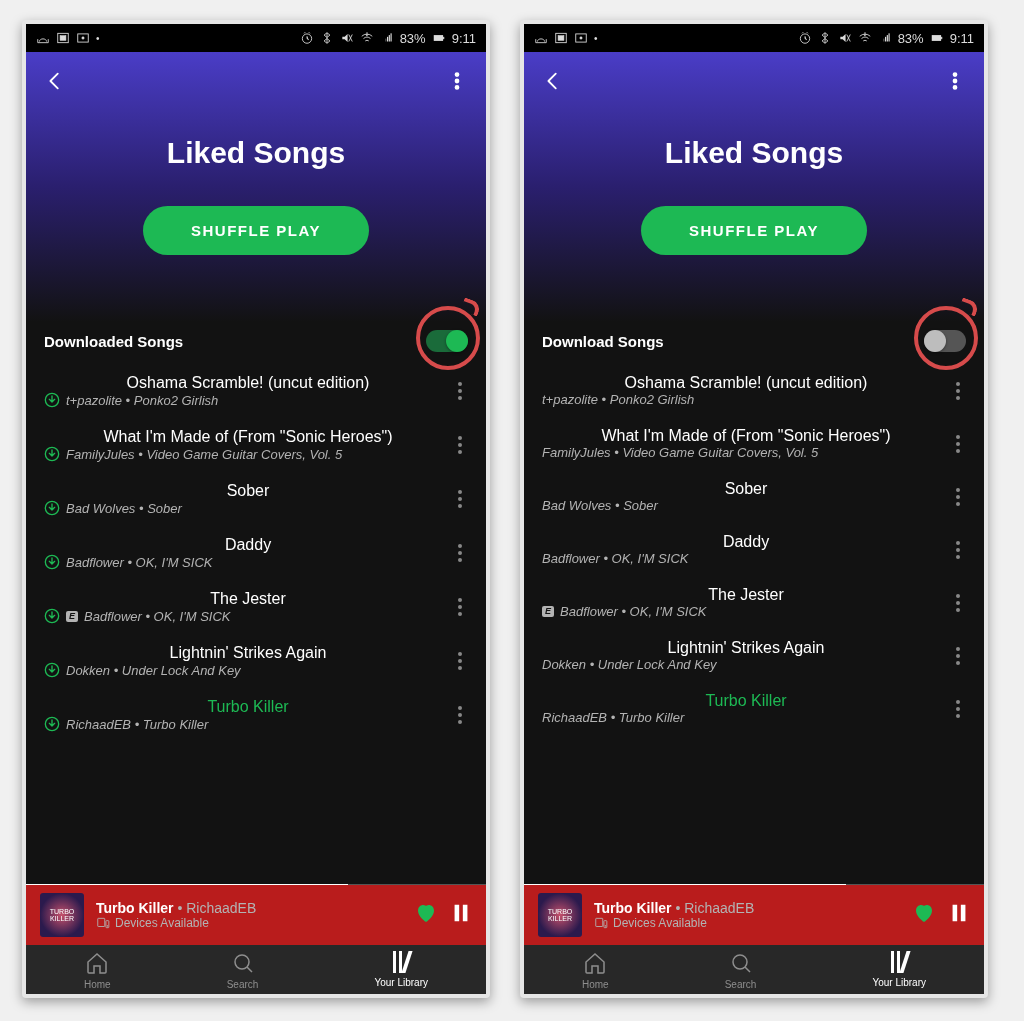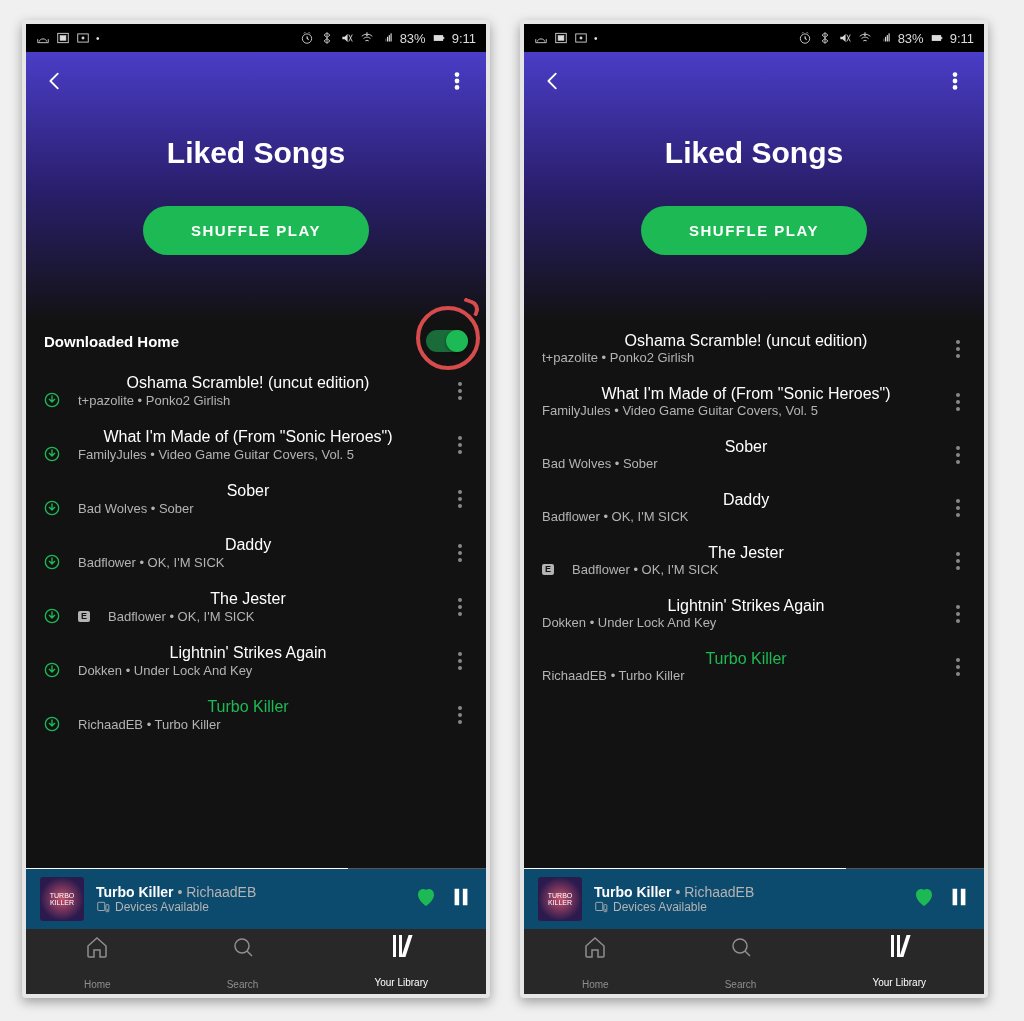--- a/index.html
+++ b/index.html
@@ -227,7 +227,7 @@
     <button class="shuffle">SHUFFLE PLAY</button>
   </div>
     <div class="download-row">
-    <span class="download-label">Downloaded Home</span>
+    <span class="download-label">Downloaded Songs</span>
     <div class="toggle on">
         <div class="knob"></div>
       </div>

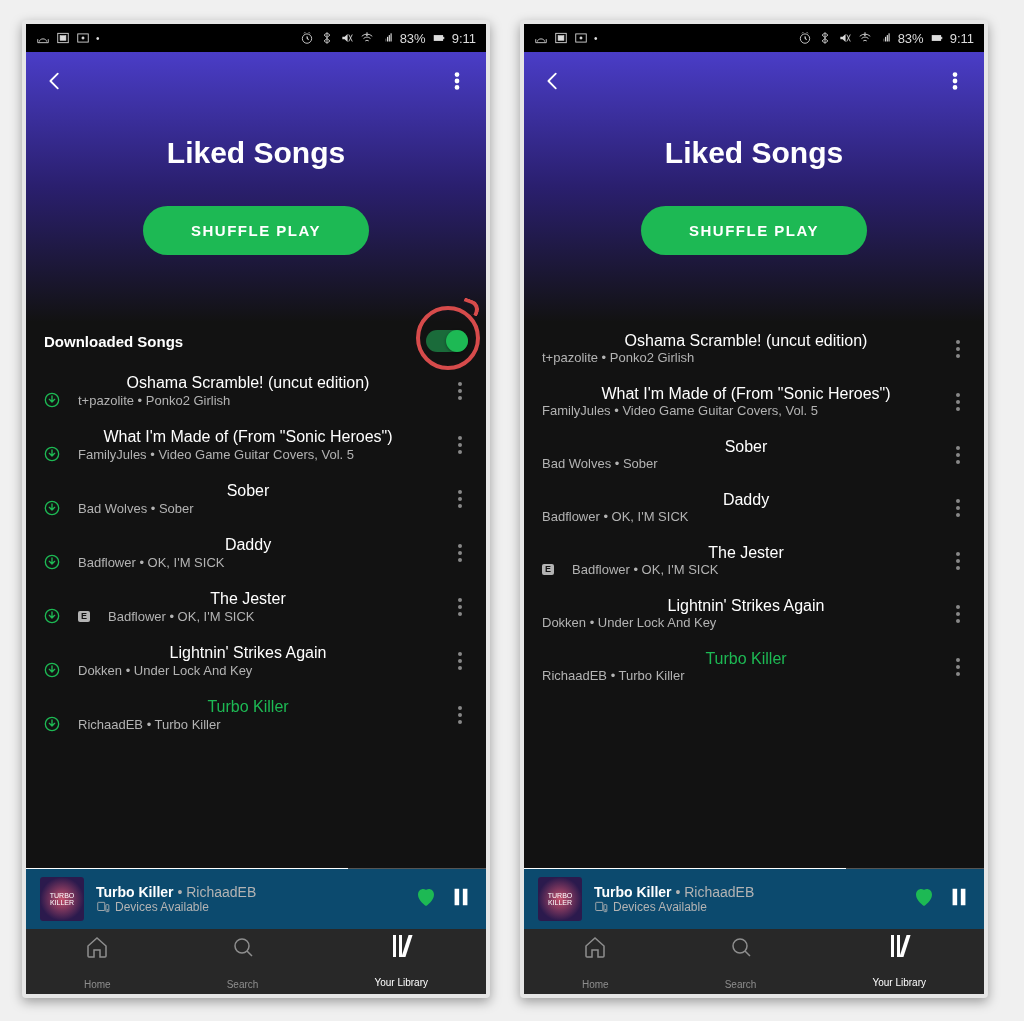--- a/index.html
+++ b/index.html
@@ -466,6 +466,13 @@
     <div class="title">Liked Songs</div>
     <button class="shuffle">SHUFFLE PLAY</button>
   </div>
+    <div class="download-row">
+    <span class="download-label">Download Songs</span>
+    <div class="toggle off">
+        <div class="knob"></div>
+      </div>
+    <div class="circle-annot"></div>
+  </div>
     <div class="tracks">
       <div class="track ">
       <div class="info">

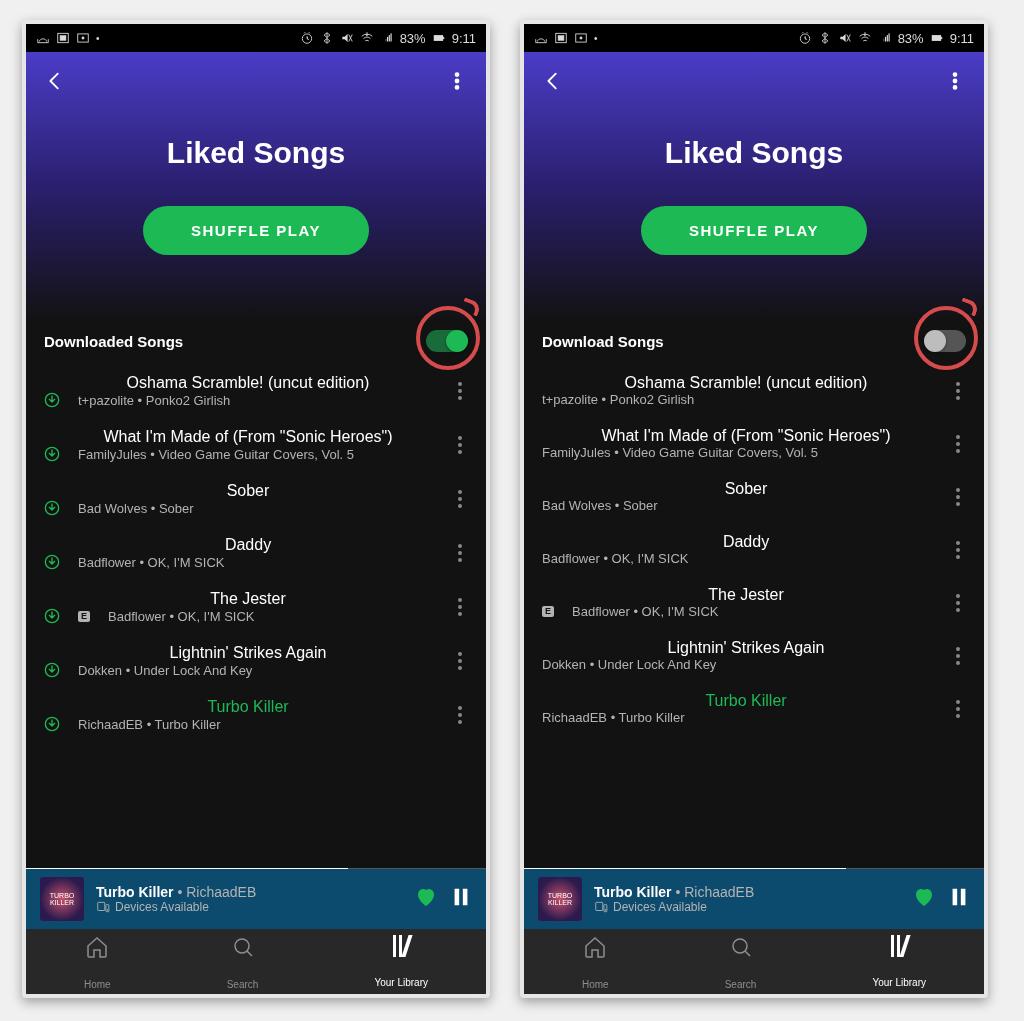--- a/index.html
+++ b/index.html
@@ -119,7 +119,7 @@
   .track .info{flex:1;min-width:0;text-align:center;}
   .track .t-title{font-size:16px;font-weight:400;white-space:nowrap;overflow:hidden;text-overflow:ellipsis;}
   .track.playing .t-title{color:var(--spotify-green);}
-  .track .t-sub{font-size:13px;color:var(--text-dim);display:flex;align-items:center;gap:18px;white-space:nowrap;overflow:hidden;}
+  .track .t-sub{font-size:13px;color:var(--text-dim);display:flex;align-items:center;gap:6px;white-space:nowrap;overflow:hidden;font-style:italic;}
   .dl-icon{width:16px;height:16px;flex-shrink:0;}
   .explicit{
     background:#b3b3b3;color:#121212;font-size:9px;font-weight:700;padding:1px 3px;border-radius:2px;line-height:1;

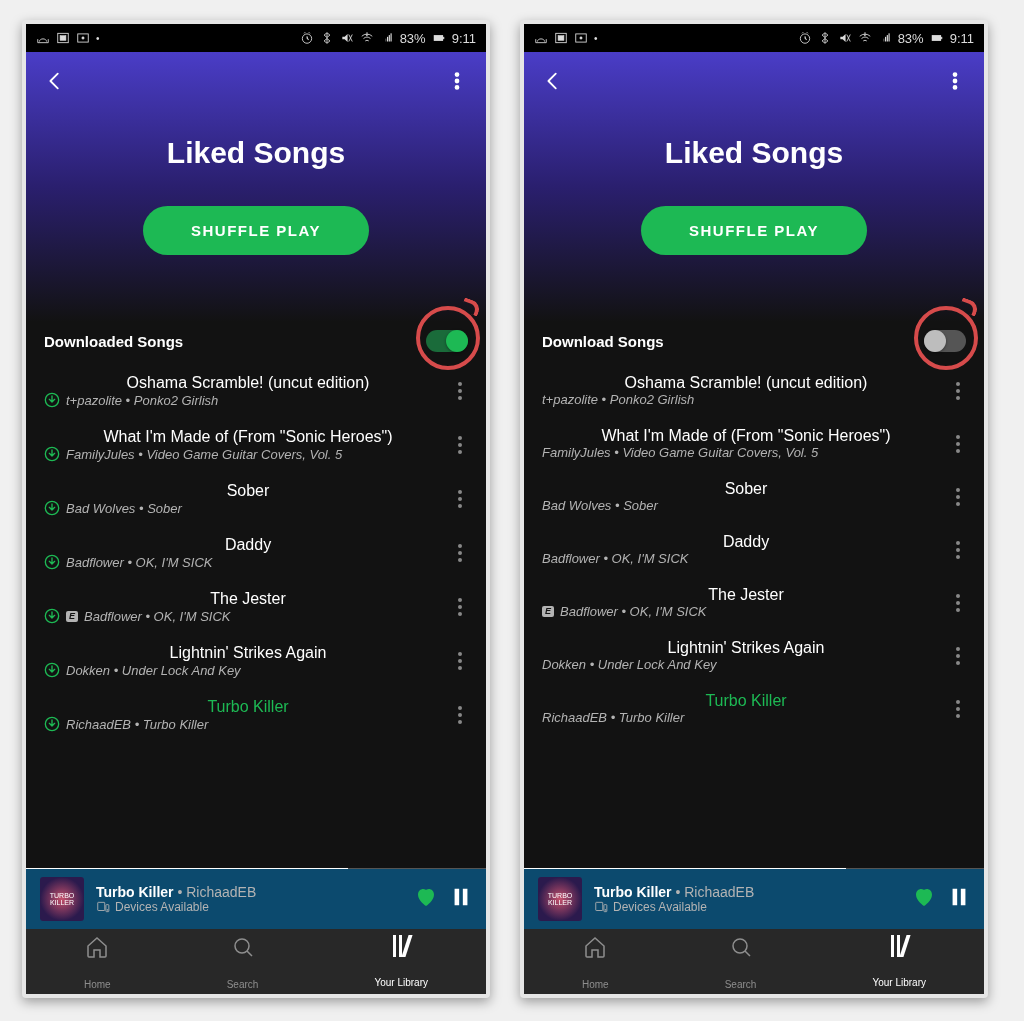--- a/index.html
+++ b/index.html
@@ -128,7 +128,7 @@
   .track .more span{width:4px;height:4px;background:#888;border-radius:50%;}
   
   .nowplaying{
-    background:#0c4a6e;
+    background:#b91c1c;
     display:flex;align-items:center;padding:8px 14px;gap:12px;
     border-top:2px solid #fff;
     border-top-width:1px;

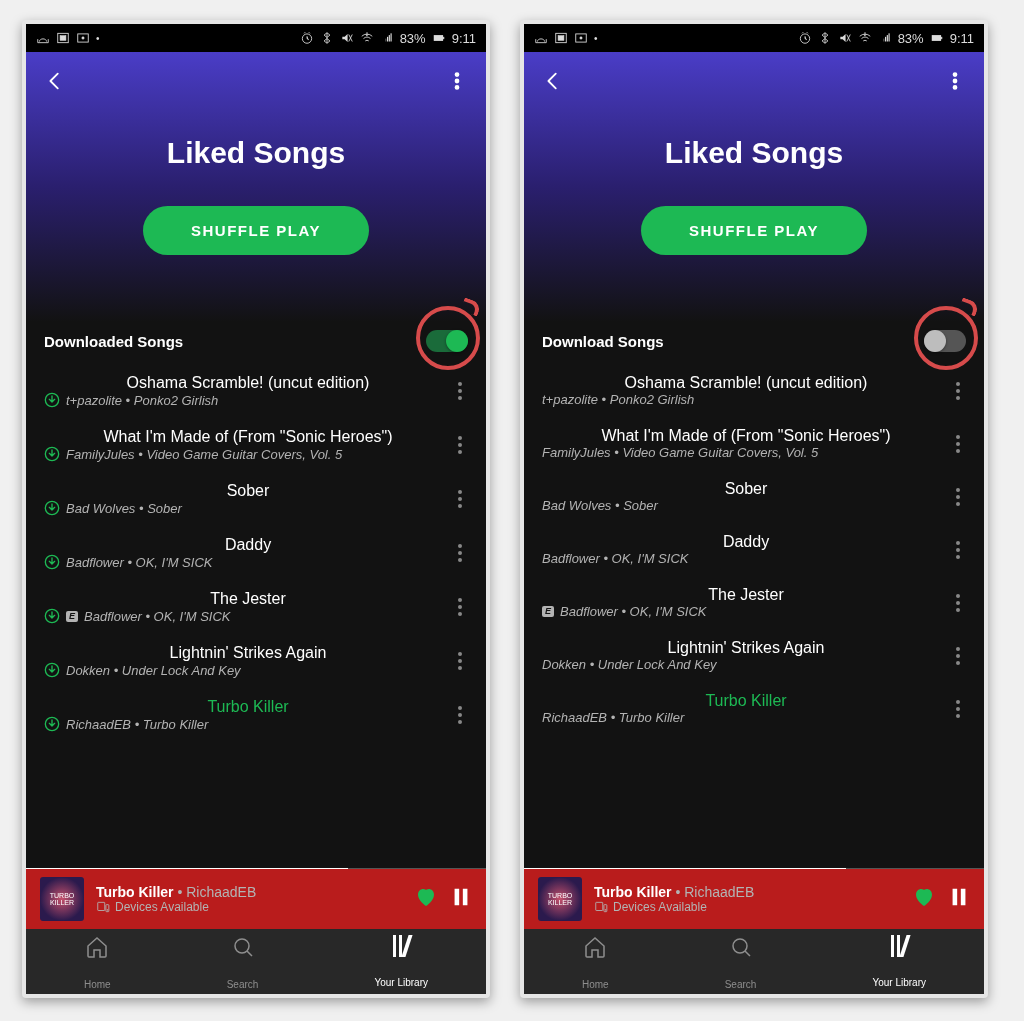--- a/index.html
+++ b/index.html
@@ -151,7 +151,7 @@
   .nav{
     background:#282828;display:flex;justify-content:space-around;padding:6px 0 4px;
   }
-  .nav-item{display:flex;flex-direction:column;align-items:center;gap:20px;color:#8e8e8e;font-size:10px;}
+  .nav-item{display:flex;flex-direction:column;align-items:center;gap:4px;color:#8e8e8e;font-size:10px;}
   .nav-item.active{color:#fff;text-align:center;}
   .nav-item svg{width:24px;height:24px;stroke:currentColor;fill:none;stroke-width:1.5;}
   .lib-icon{display:flex;gap:3px;align-items:flex-end;height:22px;}

